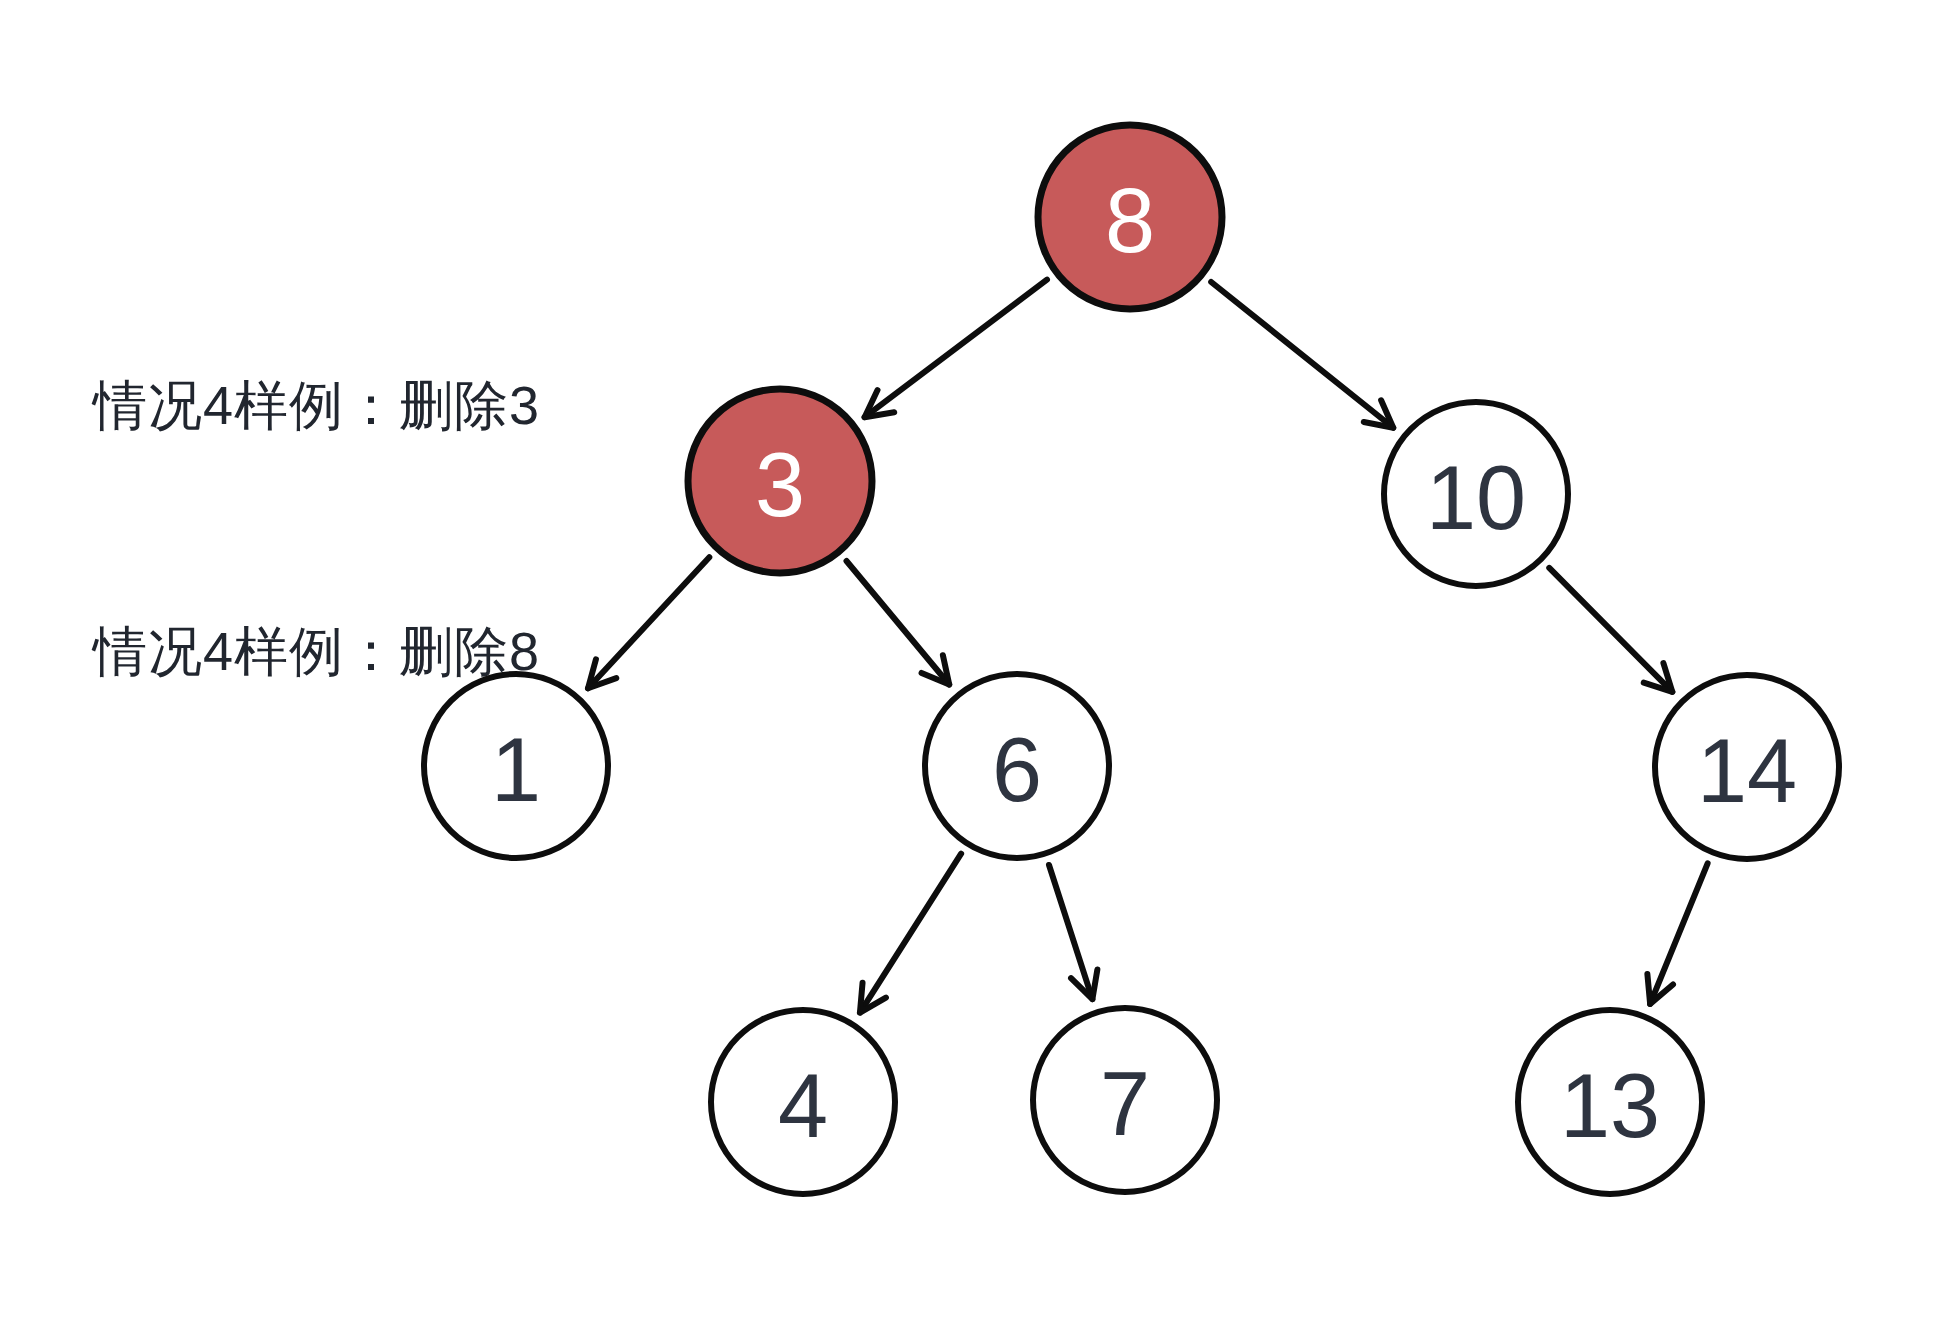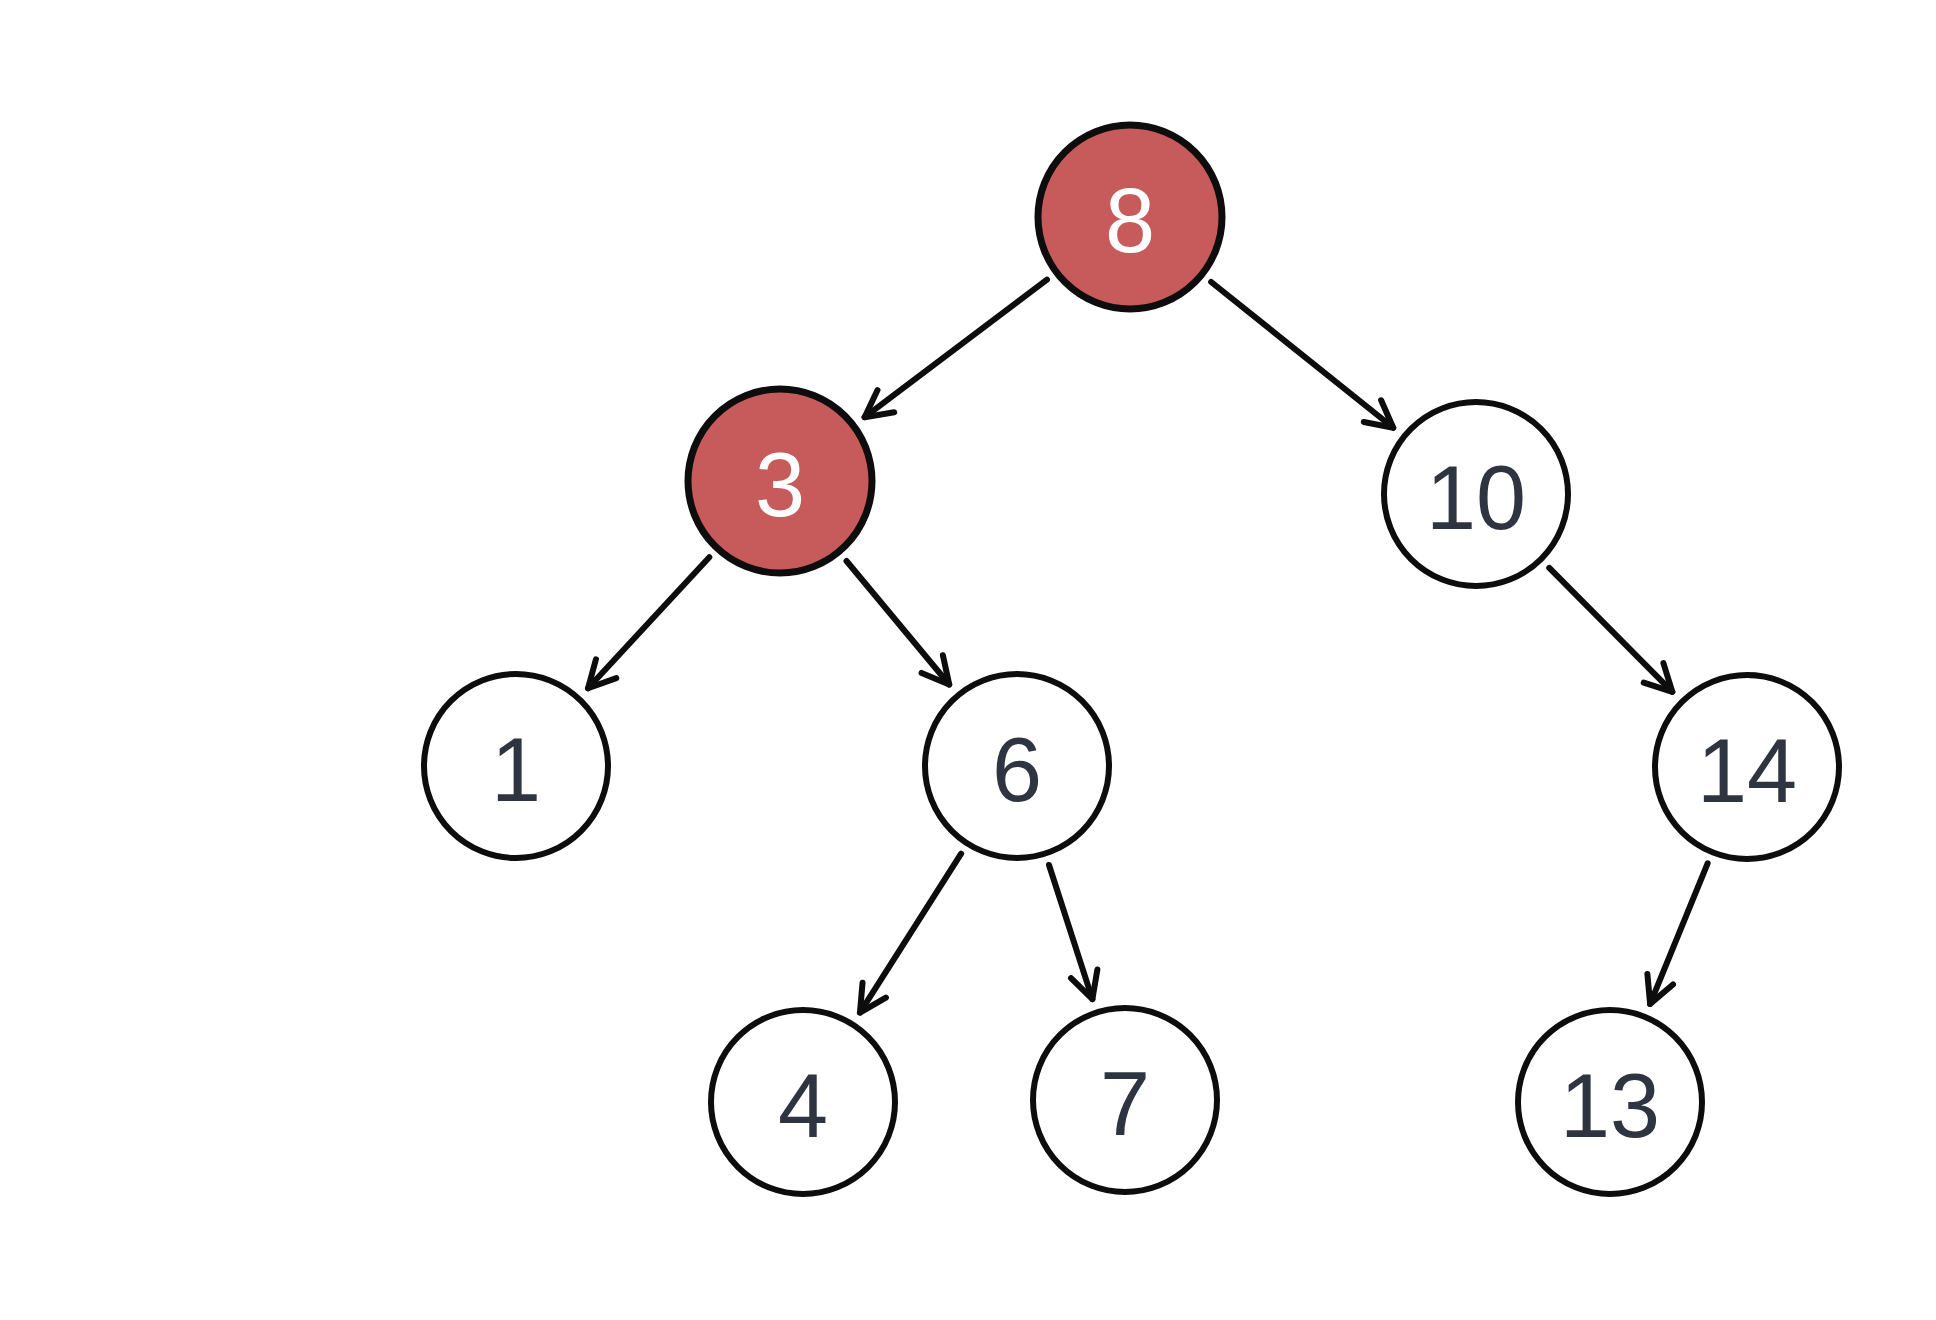--- a/index.html
+++ b/index.html
@@ -45,6 +45,7 @@
 
 <div class="canvas">
   <div class="caption">
+    <div>情况4样例：删除3</div>
   </div>
   <svg id="tree-svg" viewBox="0 0 1936 1320">
       <line x1="1046.9711139622577" y1="279.62750261132567" x2="864.625595384622" y2="417.16812233845656" stroke="#0d0d0d" stroke-width="6" stroke-linecap="round"></line>

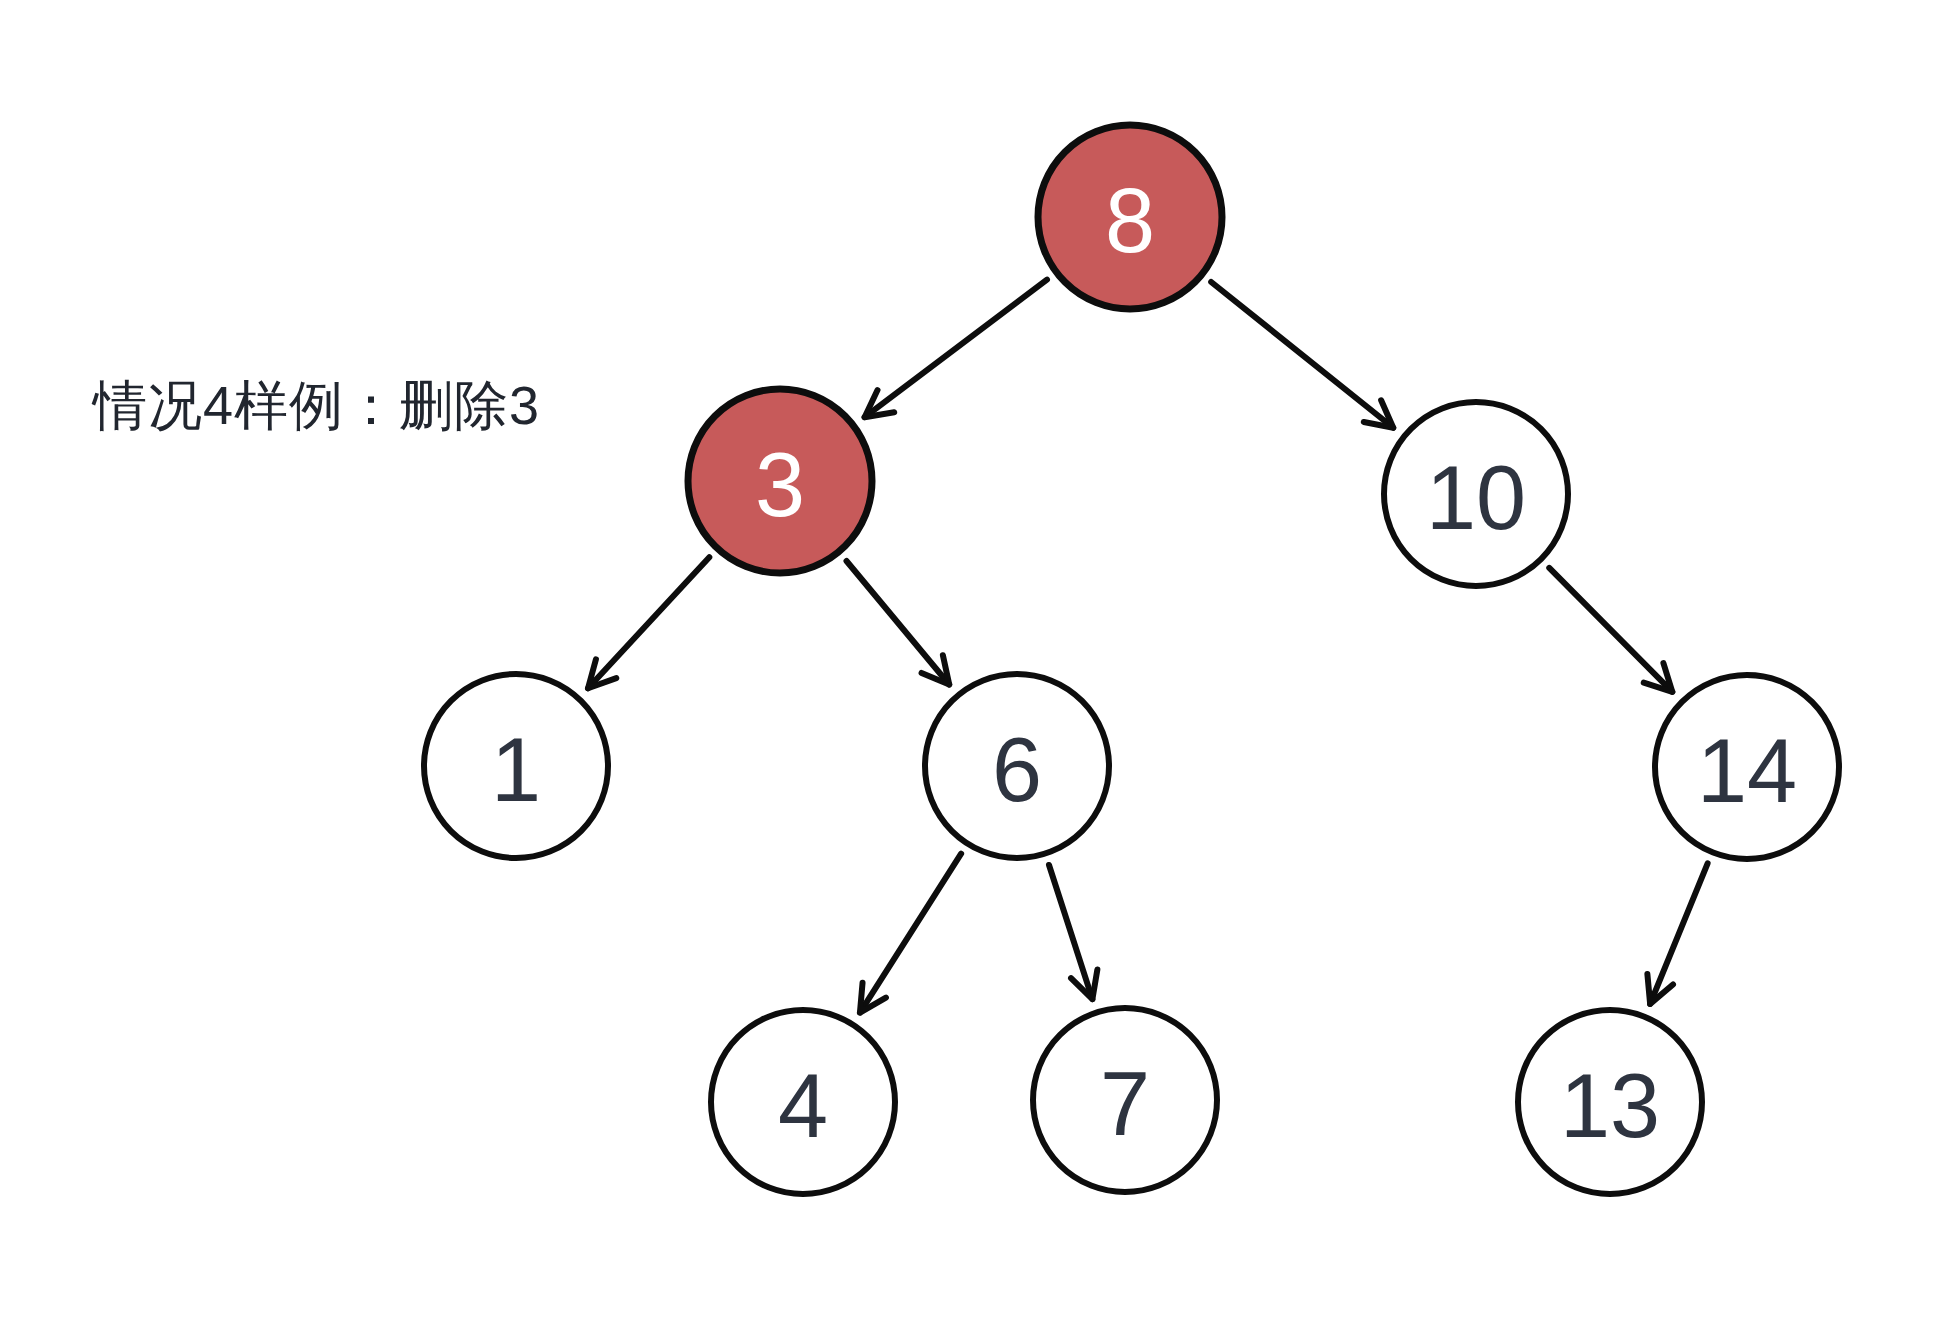--- a/index.html
+++ b/index.html
@@ -46,6 +46,7 @@
 <div class="canvas">
   <div class="caption">
     <div>情况4样例：删除3</div>
+    <div>情况4样例：删除8</div>
   </div>
   <svg id="tree-svg" viewBox="0 0 1936 1320">
       <line x1="1046.9711139622577" y1="279.62750261132567" x2="864.625595384622" y2="417.16812233845656" stroke="#0d0d0d" stroke-width="6" stroke-linecap="round"></line>

